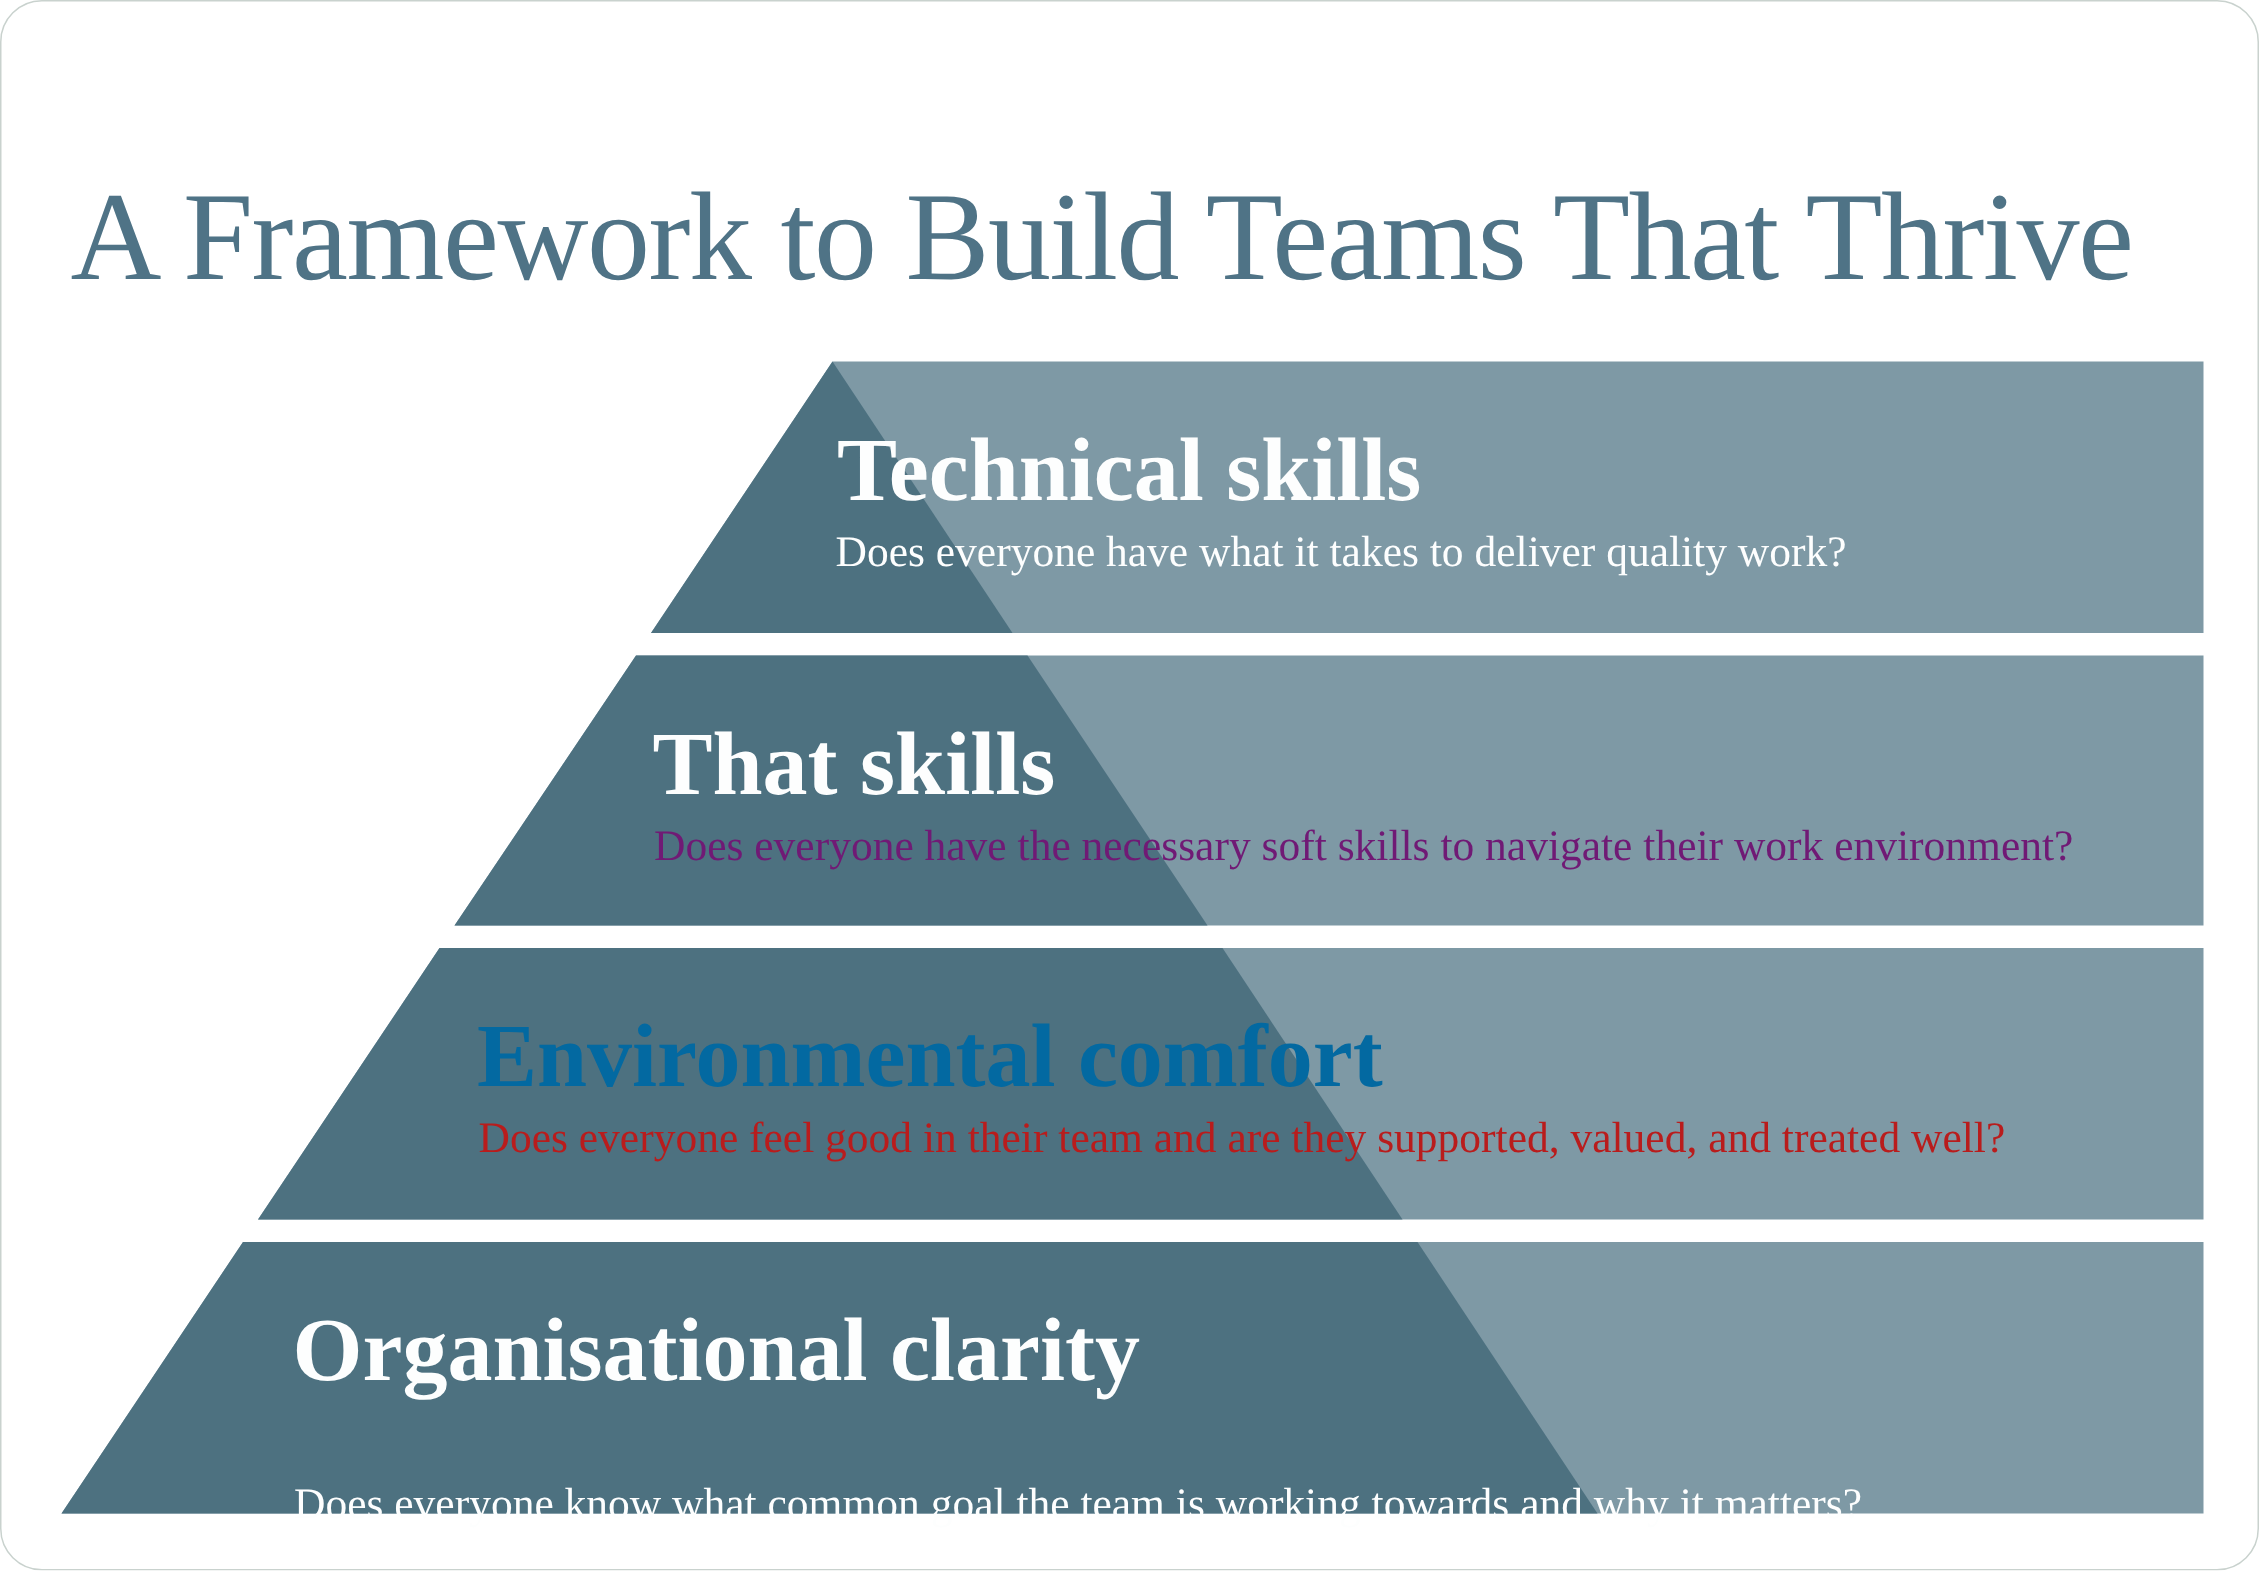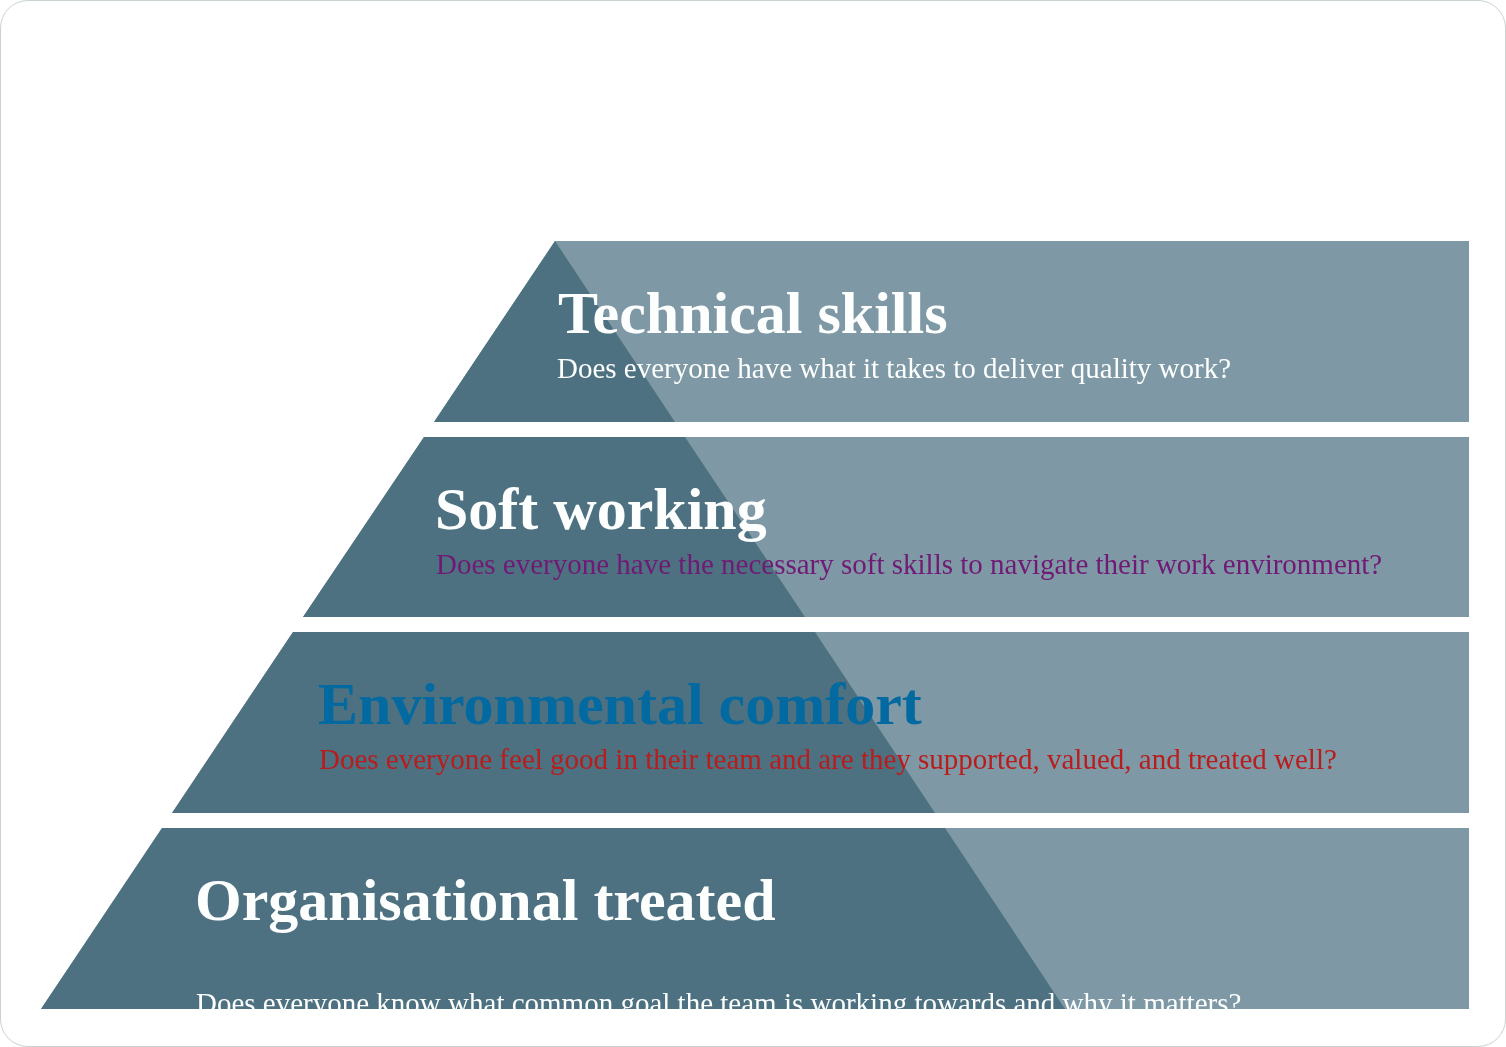--- a/index.html
+++ b/index.html
@@ -66,6 +66,7 @@
 
 <div class="card" style="background: rgb(255, 255, 255); border-color: rgb(201, 210, 206);">
 
+  <h1 class="page-title" style="color: rgb(79, 115, 134);">A Framework to Build Teams That Thrive</h1>
 
   <svg class="pyramid-svg" viewBox="0 0 1506 1047" xmlns="http://www.w3.org/2000/svg" aria-hidden="true">
 

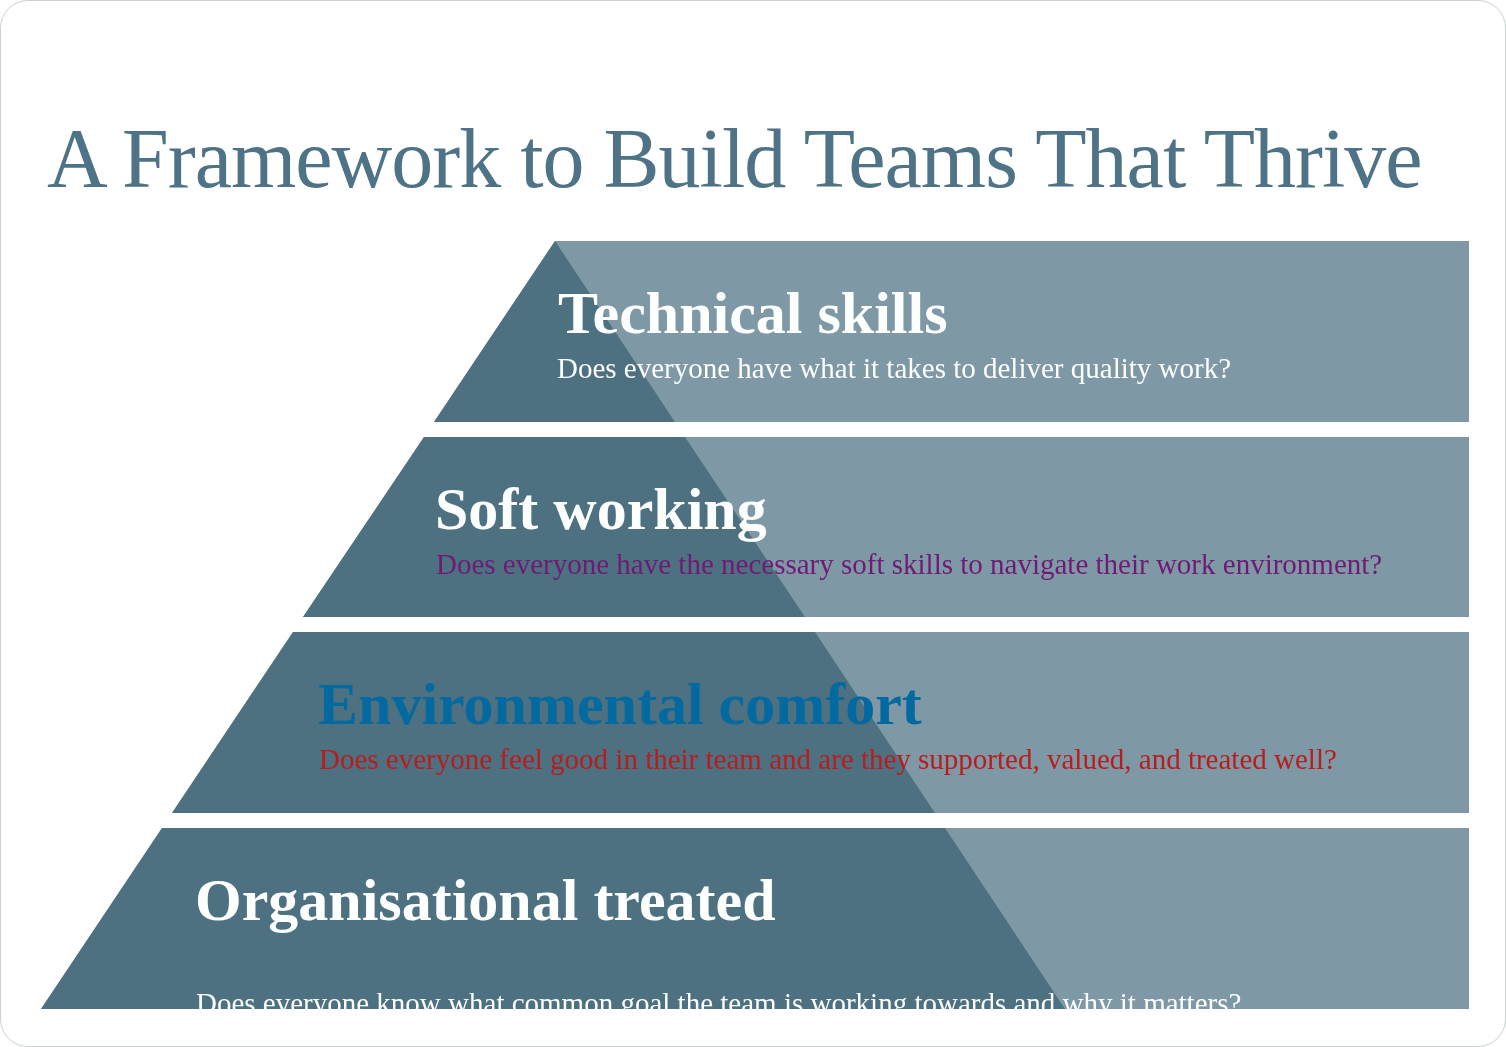--- a/index.html
+++ b/index.html
@@ -89,7 +89,7 @@
   </div>
 
   <div class="lvl2">
-    <div class="level-text level-heading" style="color: rgb(253, 254, 254);">Soft working</div>
+    <div class="level-text level-heading" style="color: rgb(253, 254, 254);">That skills</div>
     <div class="level-text level-description" style="color: #701a75;">Does everyone have the necessary soft skills to navigate their work environment?</div>
   </div>
 

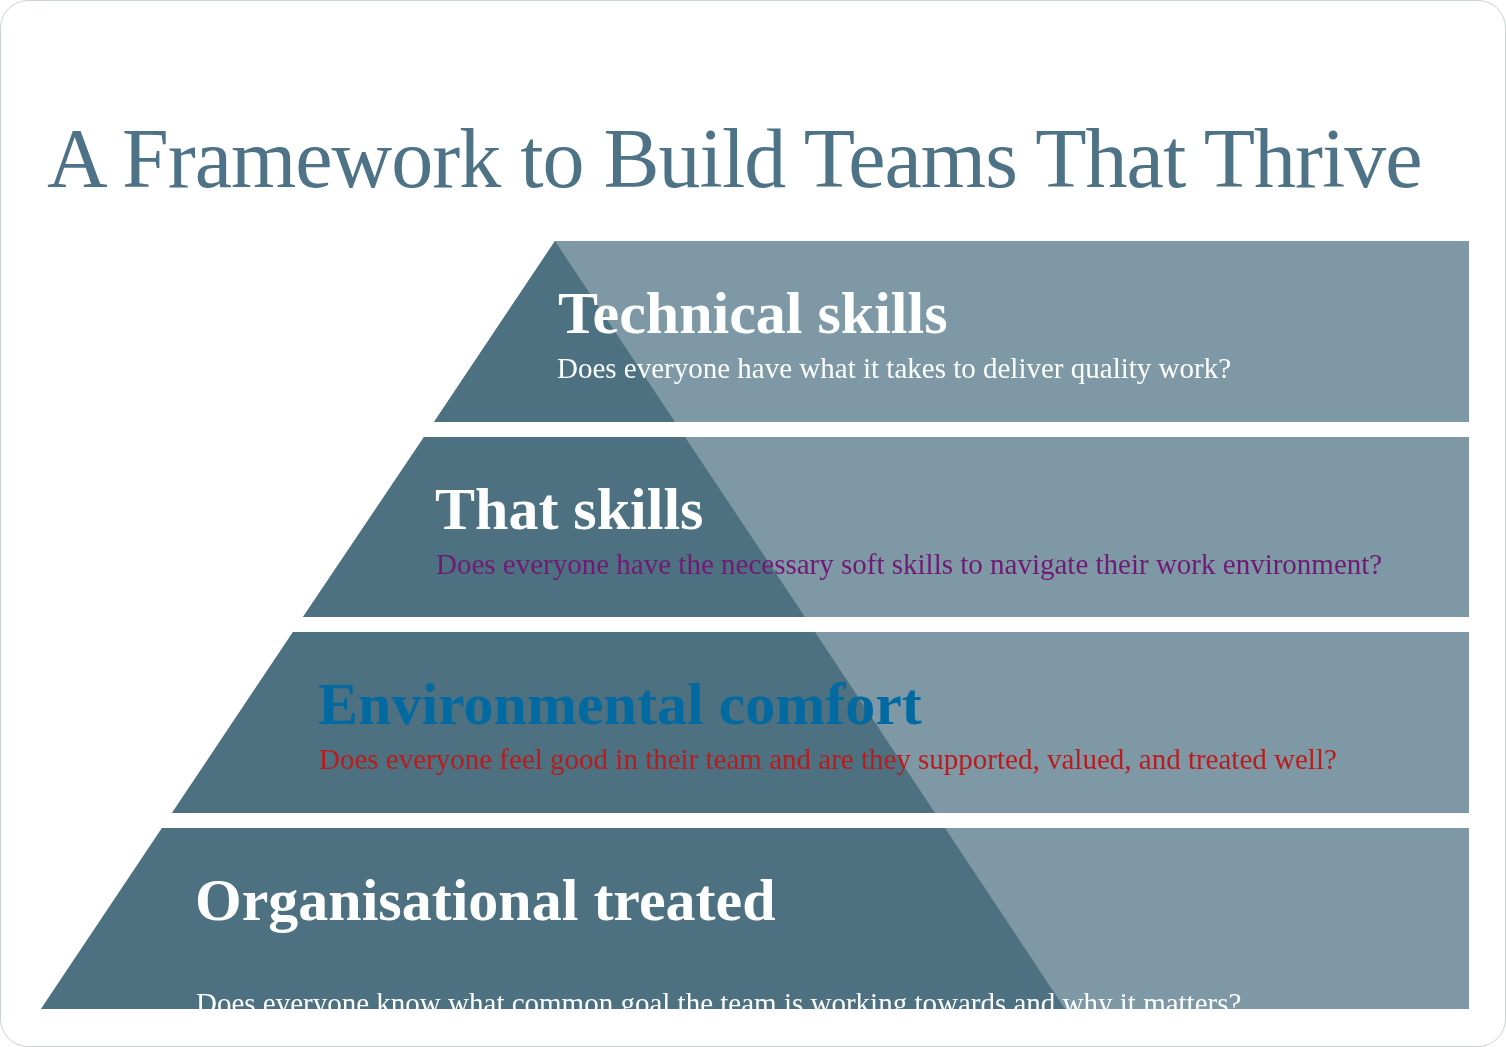--- a/index.html
+++ b/index.html
@@ -99,7 +99,7 @@
   </div>
 
   <div class="lvl4">
-    <div class="level-text level-heading" style="color: rgb(253, 254, 254);">Organisational treated</div>
+    <div class="level-text level-heading" style="color: rgb(253, 254, 254);">Organisational clarity</div>
     <div class="level-text level-description" style="color: rgb(253, 254, 254);">Does everyone know what common goal the team is working towards and why it matters?</div>
   </div>
 

